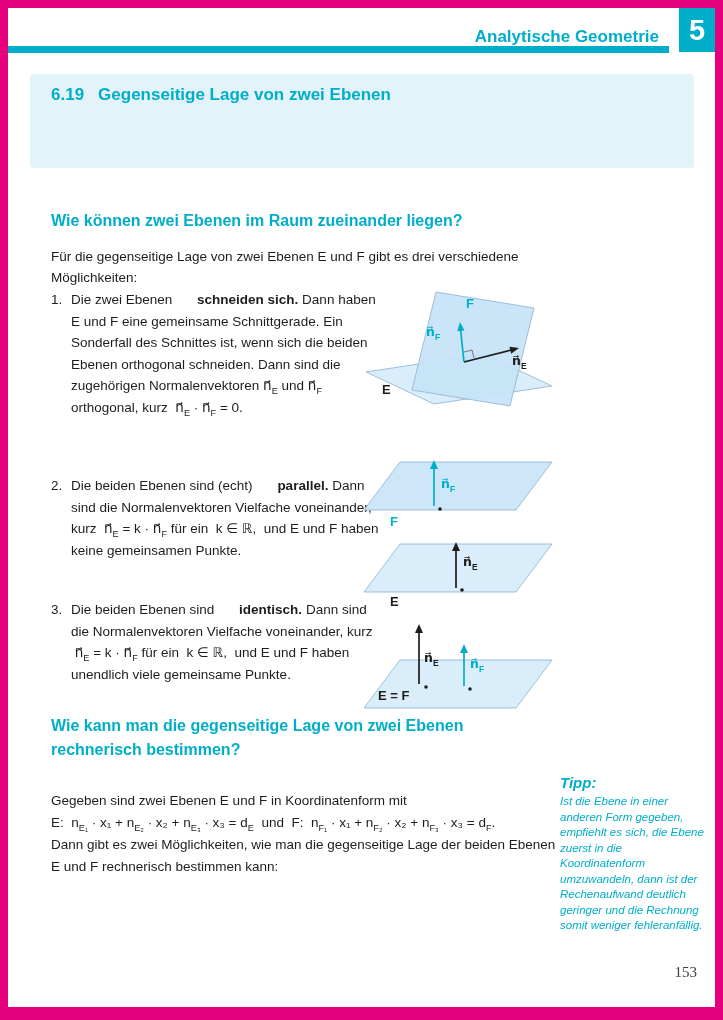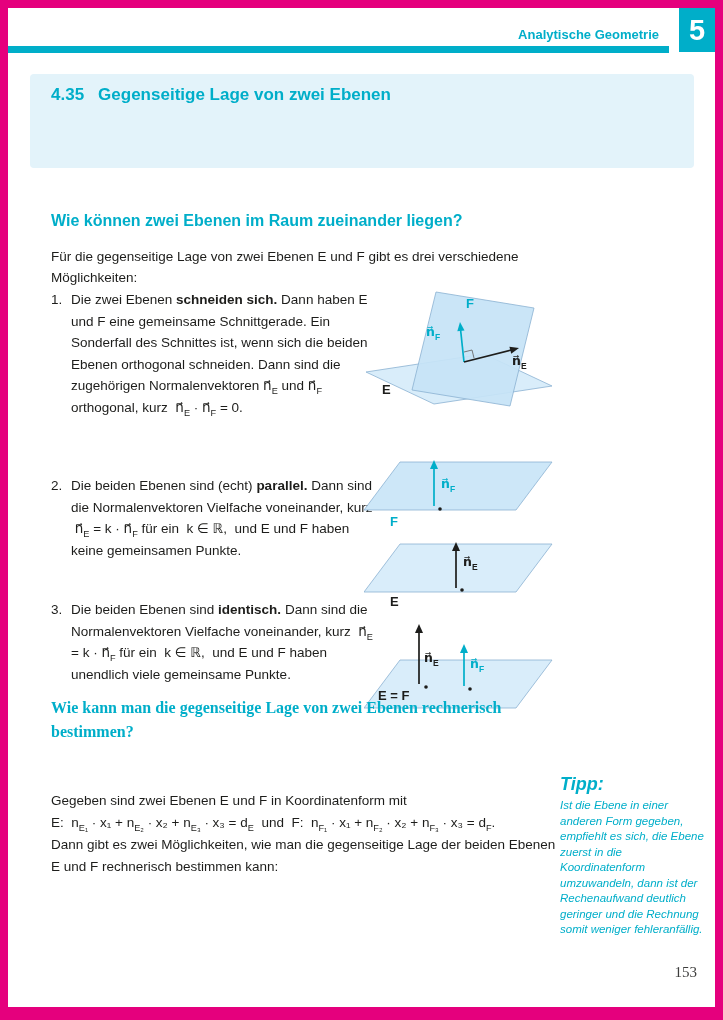--- a/index.html
+++ b/index.html
@@ -16,7 +16,7 @@
   sub { font-size:0.68em; line-height:0; }
   b { font-weight:bold; }
 
-  .chapter-label { position:absolute; top:19px; right:56px; font-size:13px; font-weight:bold; color:var(--accent-cyan,#00aec9); }
+  .chapter-label { position:absolute; top:19px; right:56px; font-size:17px; font-weight:bold; color:var(--accent-cyan,#00aec9); }
   .header-bar { position:absolute; top:38px; left:0; width:661px; height:7px; background:var(--accent-cyan,#00aec9); }
   .chapter-box { position:absolute; top:0; right:0; width:36px; height:44px; background:var(--accent-cyan,#00aec9);
     display:flex; align-items:center; justify-content:center; }

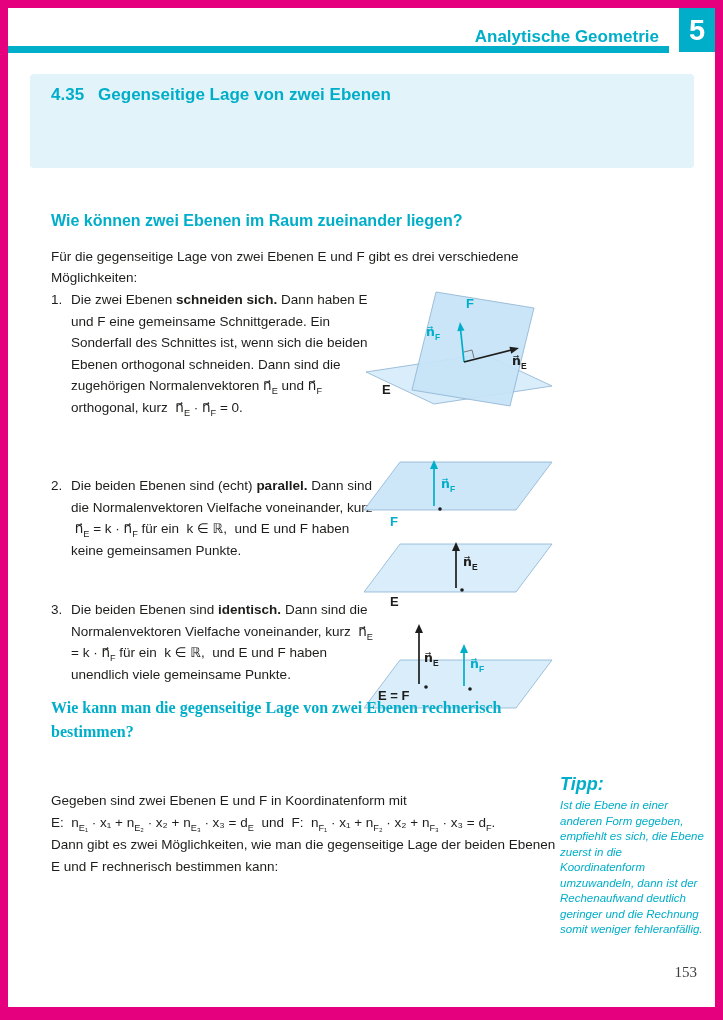--- a/index.html
+++ b/index.html
@@ -72,7 +72,7 @@
 
   <div class="intro-box">
     <div class="intro-title-row">
-      <span class="sec-num">4.35</span>
+      <span class="sec-num">6.19</span>
       <span class="sec-title">Gegenseitige Lage von zwei Ebenen</span>
     </div>
   </div>

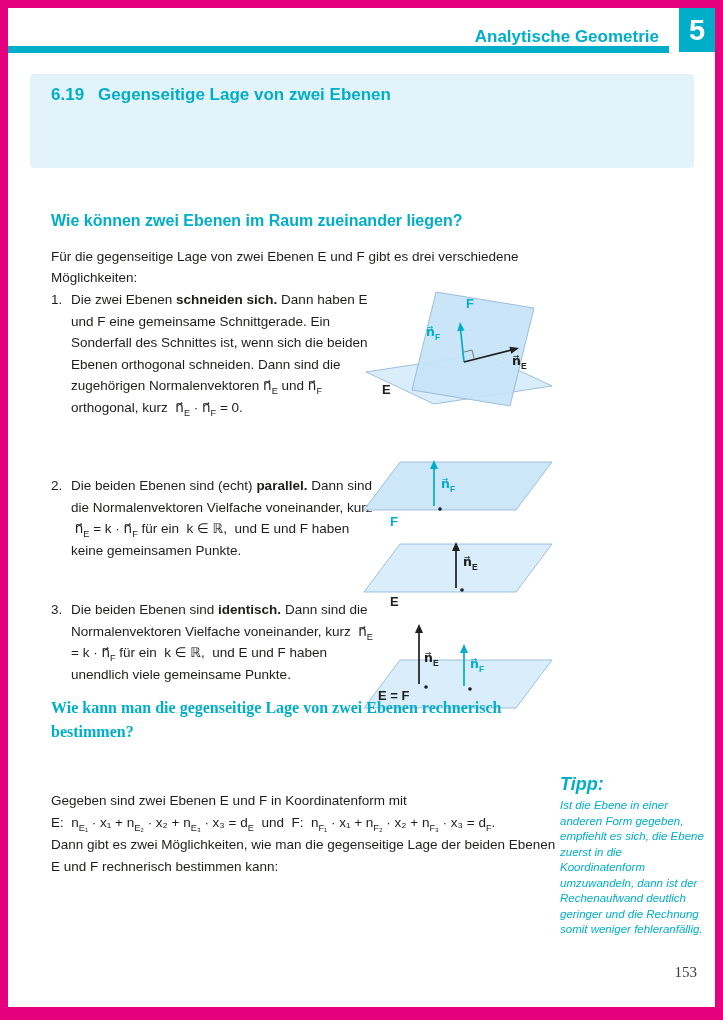--- a/index.html
+++ b/index.html
@@ -14,7 +14,7 @@
     color:var(--text-dark,#1d1d1b); overflow:hidden;
   }
   sub { font-size:0.68em; line-height:0; }
-  b { font-weight:bold; }
+  b { font-weight:bold;margin-left:21px; }
 
   .chapter-label { position:absolute; top:19px; right:56px; font-size:17px; font-weight:bold; color:var(--accent-cyan,#00aec9); }
   .header-bar { position:absolute; top:38px; left:0; width:661px; height:7px; background:var(--accent-cyan,#00aec9); }

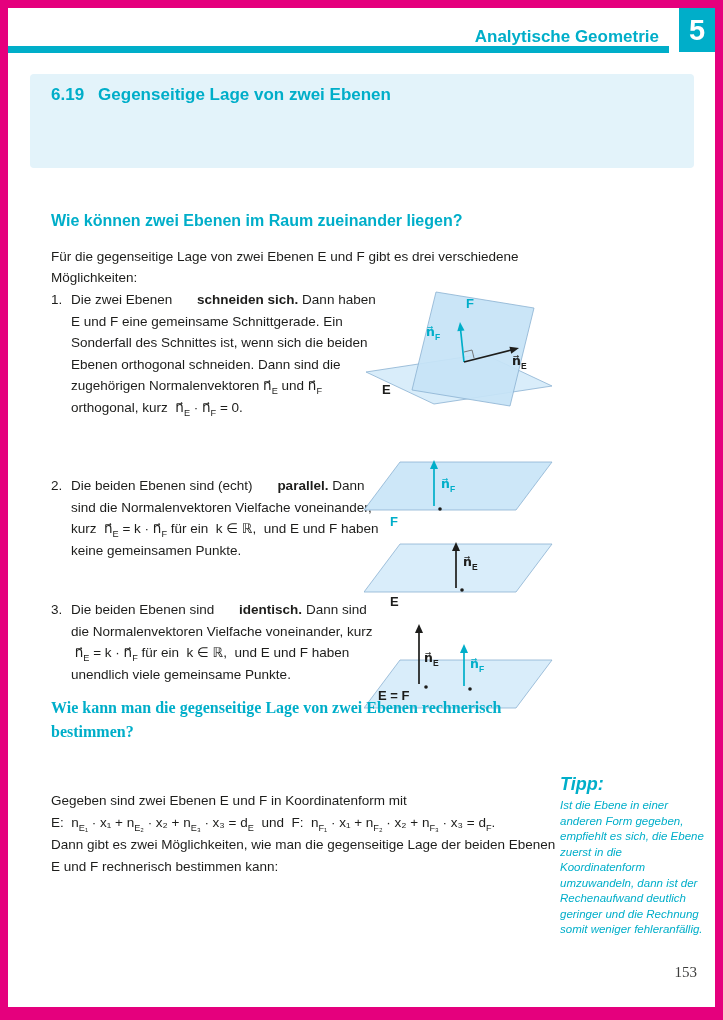--- a/index.html
+++ b/index.html
@@ -50,7 +50,7 @@
   .vlabel { position:absolute; font-size:12.5px; font-weight:bold; }
   .cyan { color:var(--accent-cyan,#00aec9); }
 
-  .s2-heading { top:688px; width:480px;font-family:Liberation Serif, serif; }
+  .s2-heading { top:706px; width:480px; }
   .s2-paragraph { position:absolute; left:43px; top:782px; width:512px; font-size:13.5px; line-height:22px; }
 
   .tip { position:absolute; left:552px; top:766px; width:144px; color:var(--accent-cyan,#00aec9); font-style:italic; }

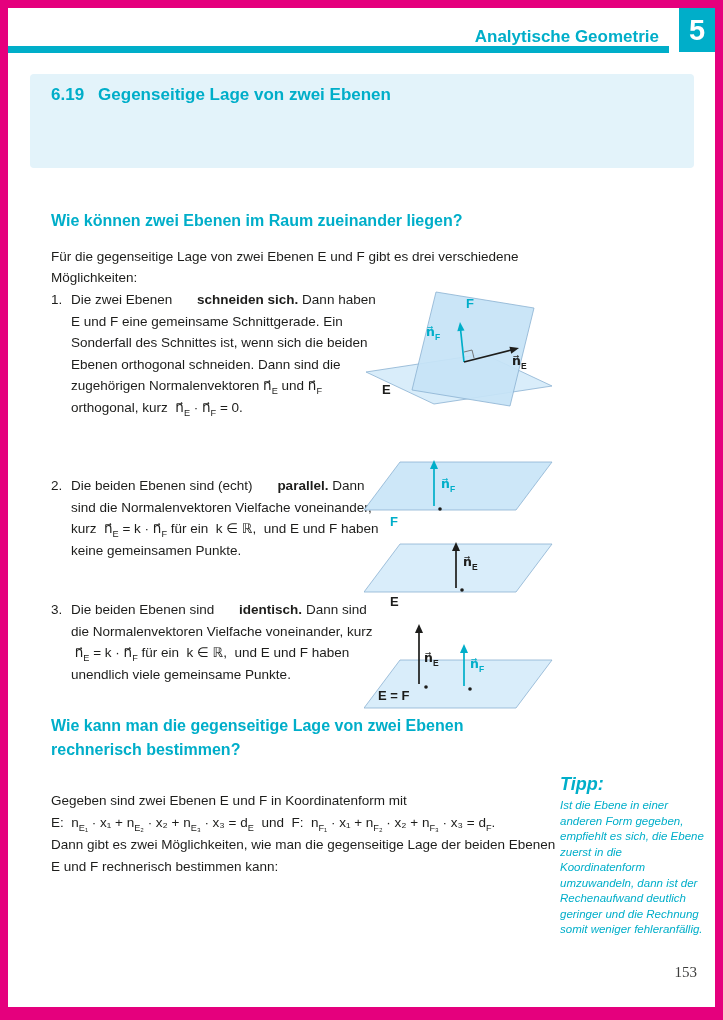--- a/index.html
+++ b/index.html
@@ -54,7 +54,7 @@
   .s2-paragraph { position:absolute; left:43px; top:782px; width:512px; font-size:13.5px; line-height:22px; }
 
   .tip { position:absolute; left:552px; top:766px; width:144px; color:var(--accent-cyan,#00aec9); font-style:italic; }
-  .tip-label { font-size:18px; font-weight:bold; margin-bottom:3px; }
+  .tip-label { font-size:15px; font-weight:bold; margin-bottom:3px; }
   .tip-text { font-size:11.5px; line-height:15.5px; }
 
   .page-number { position:absolute; right:18px; top:956px; font-size:15px; color:#3d3d3c;font-family:Liberation Serif, serif; }

